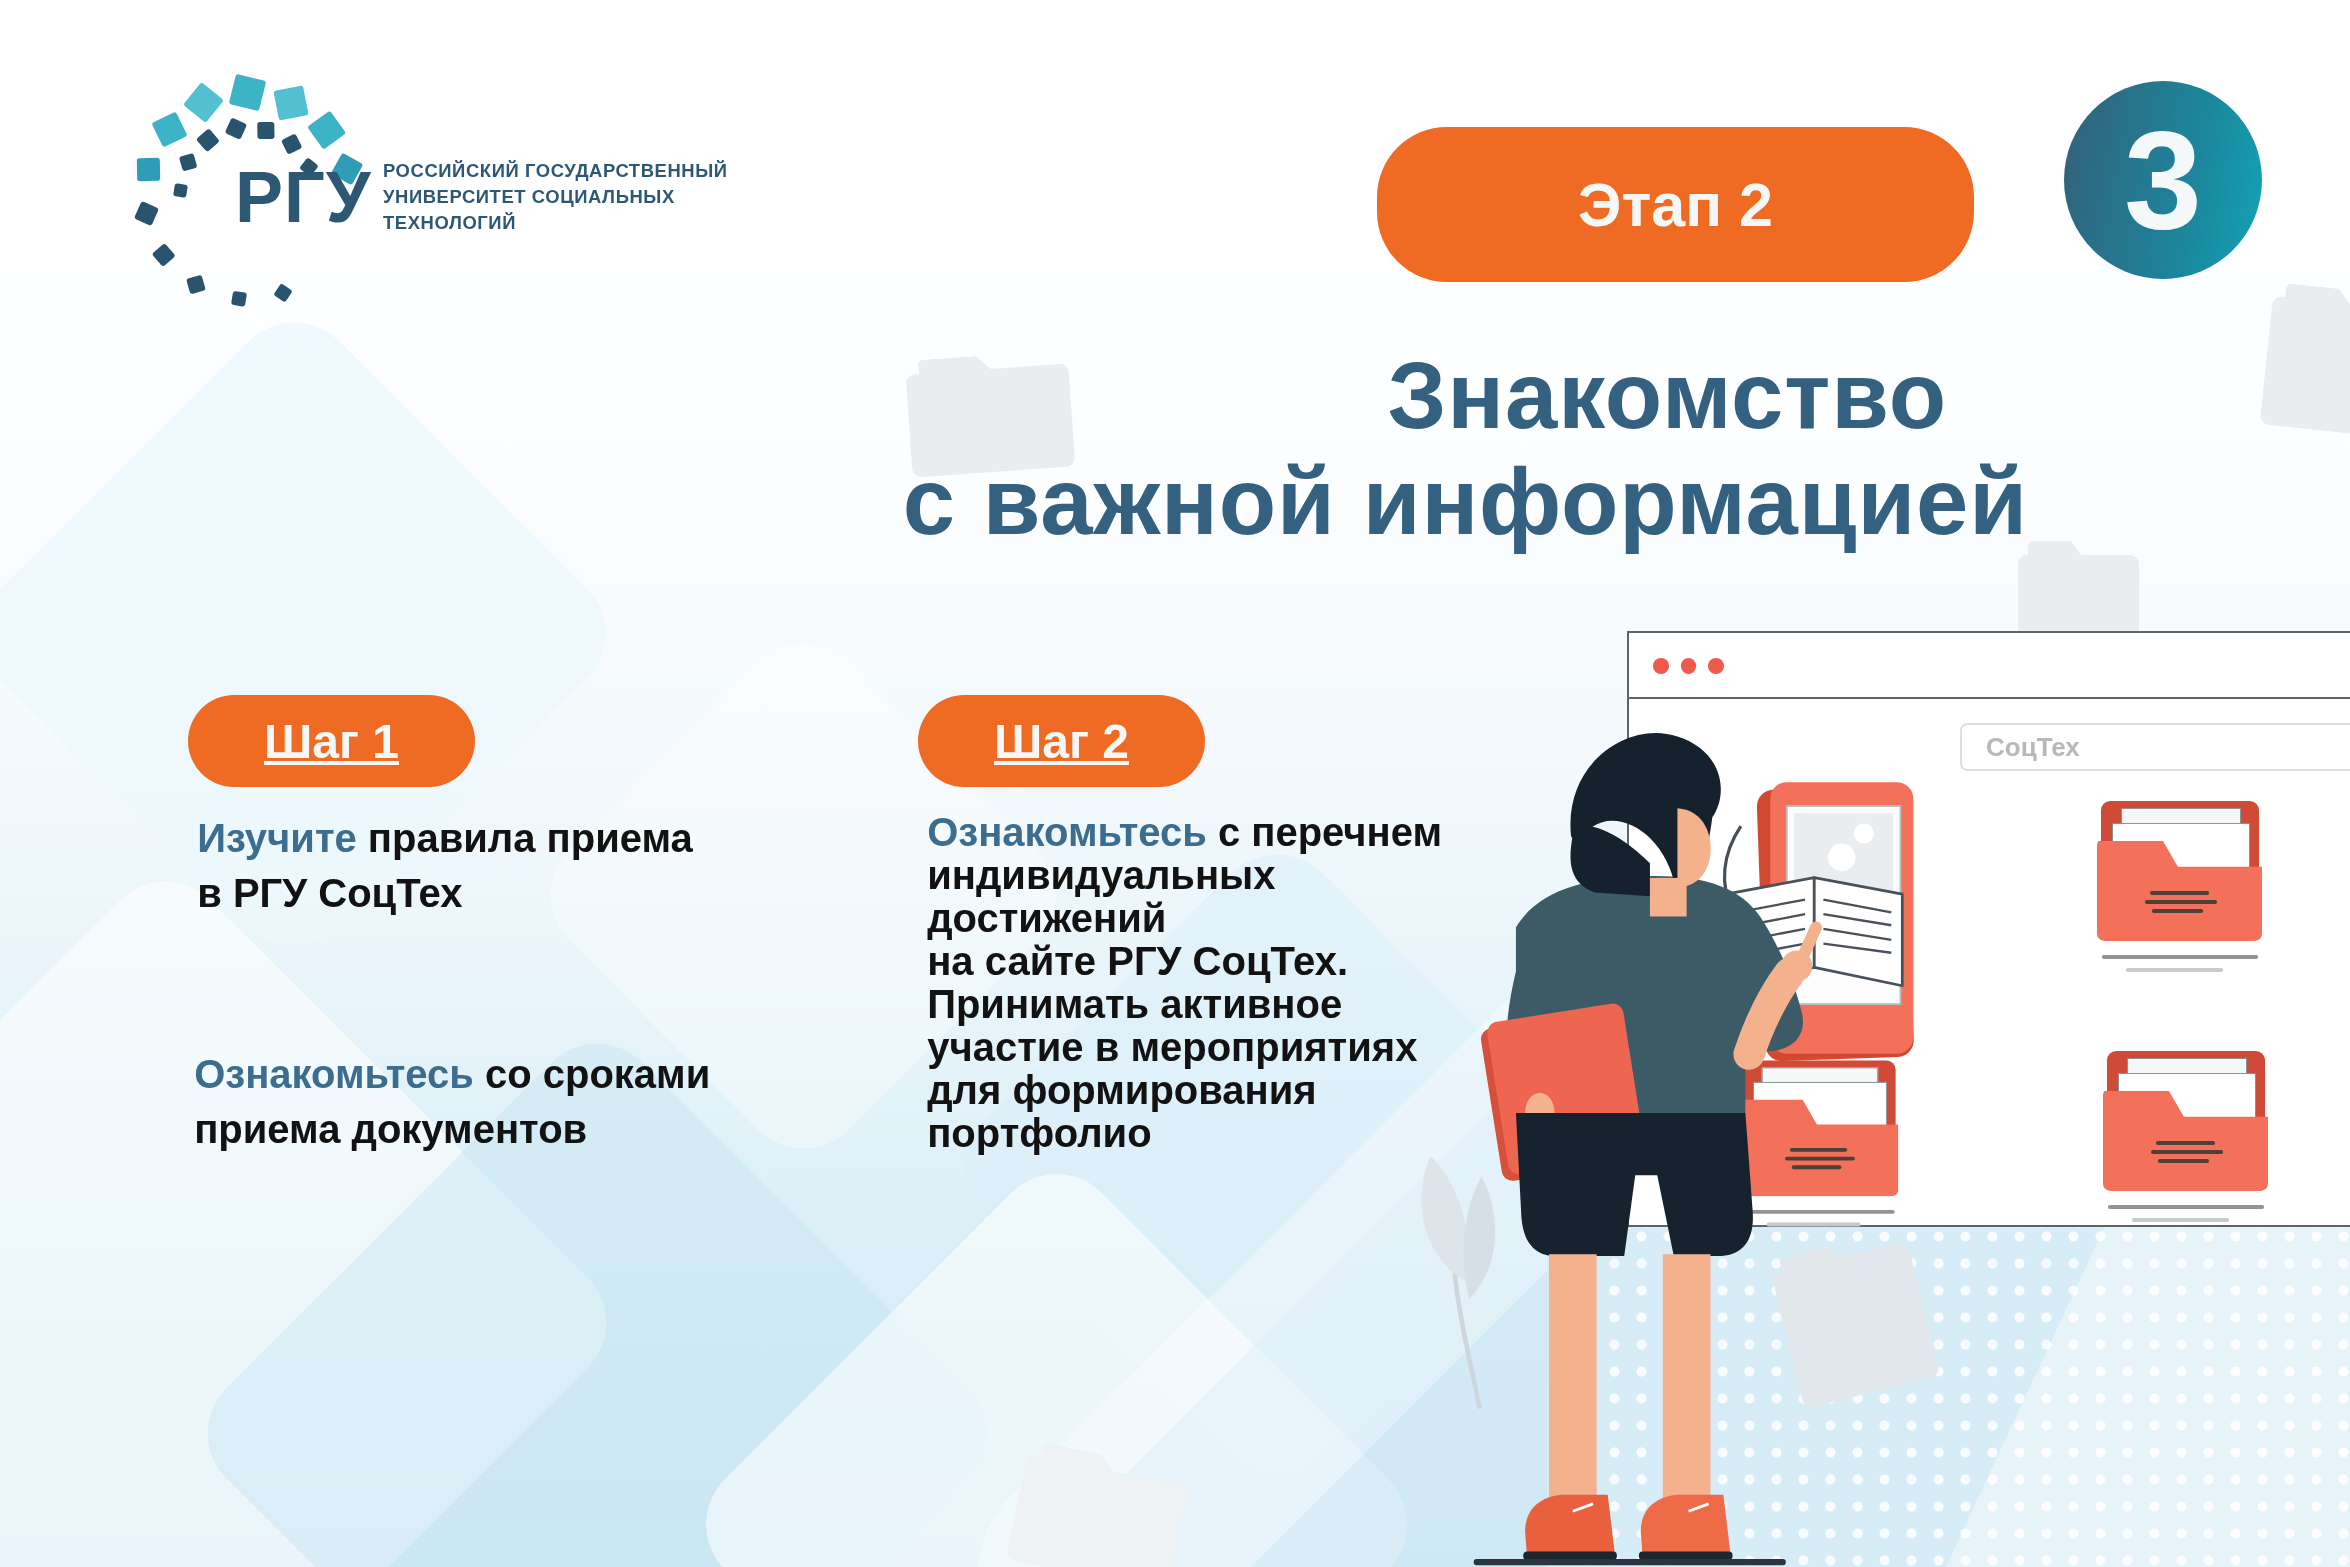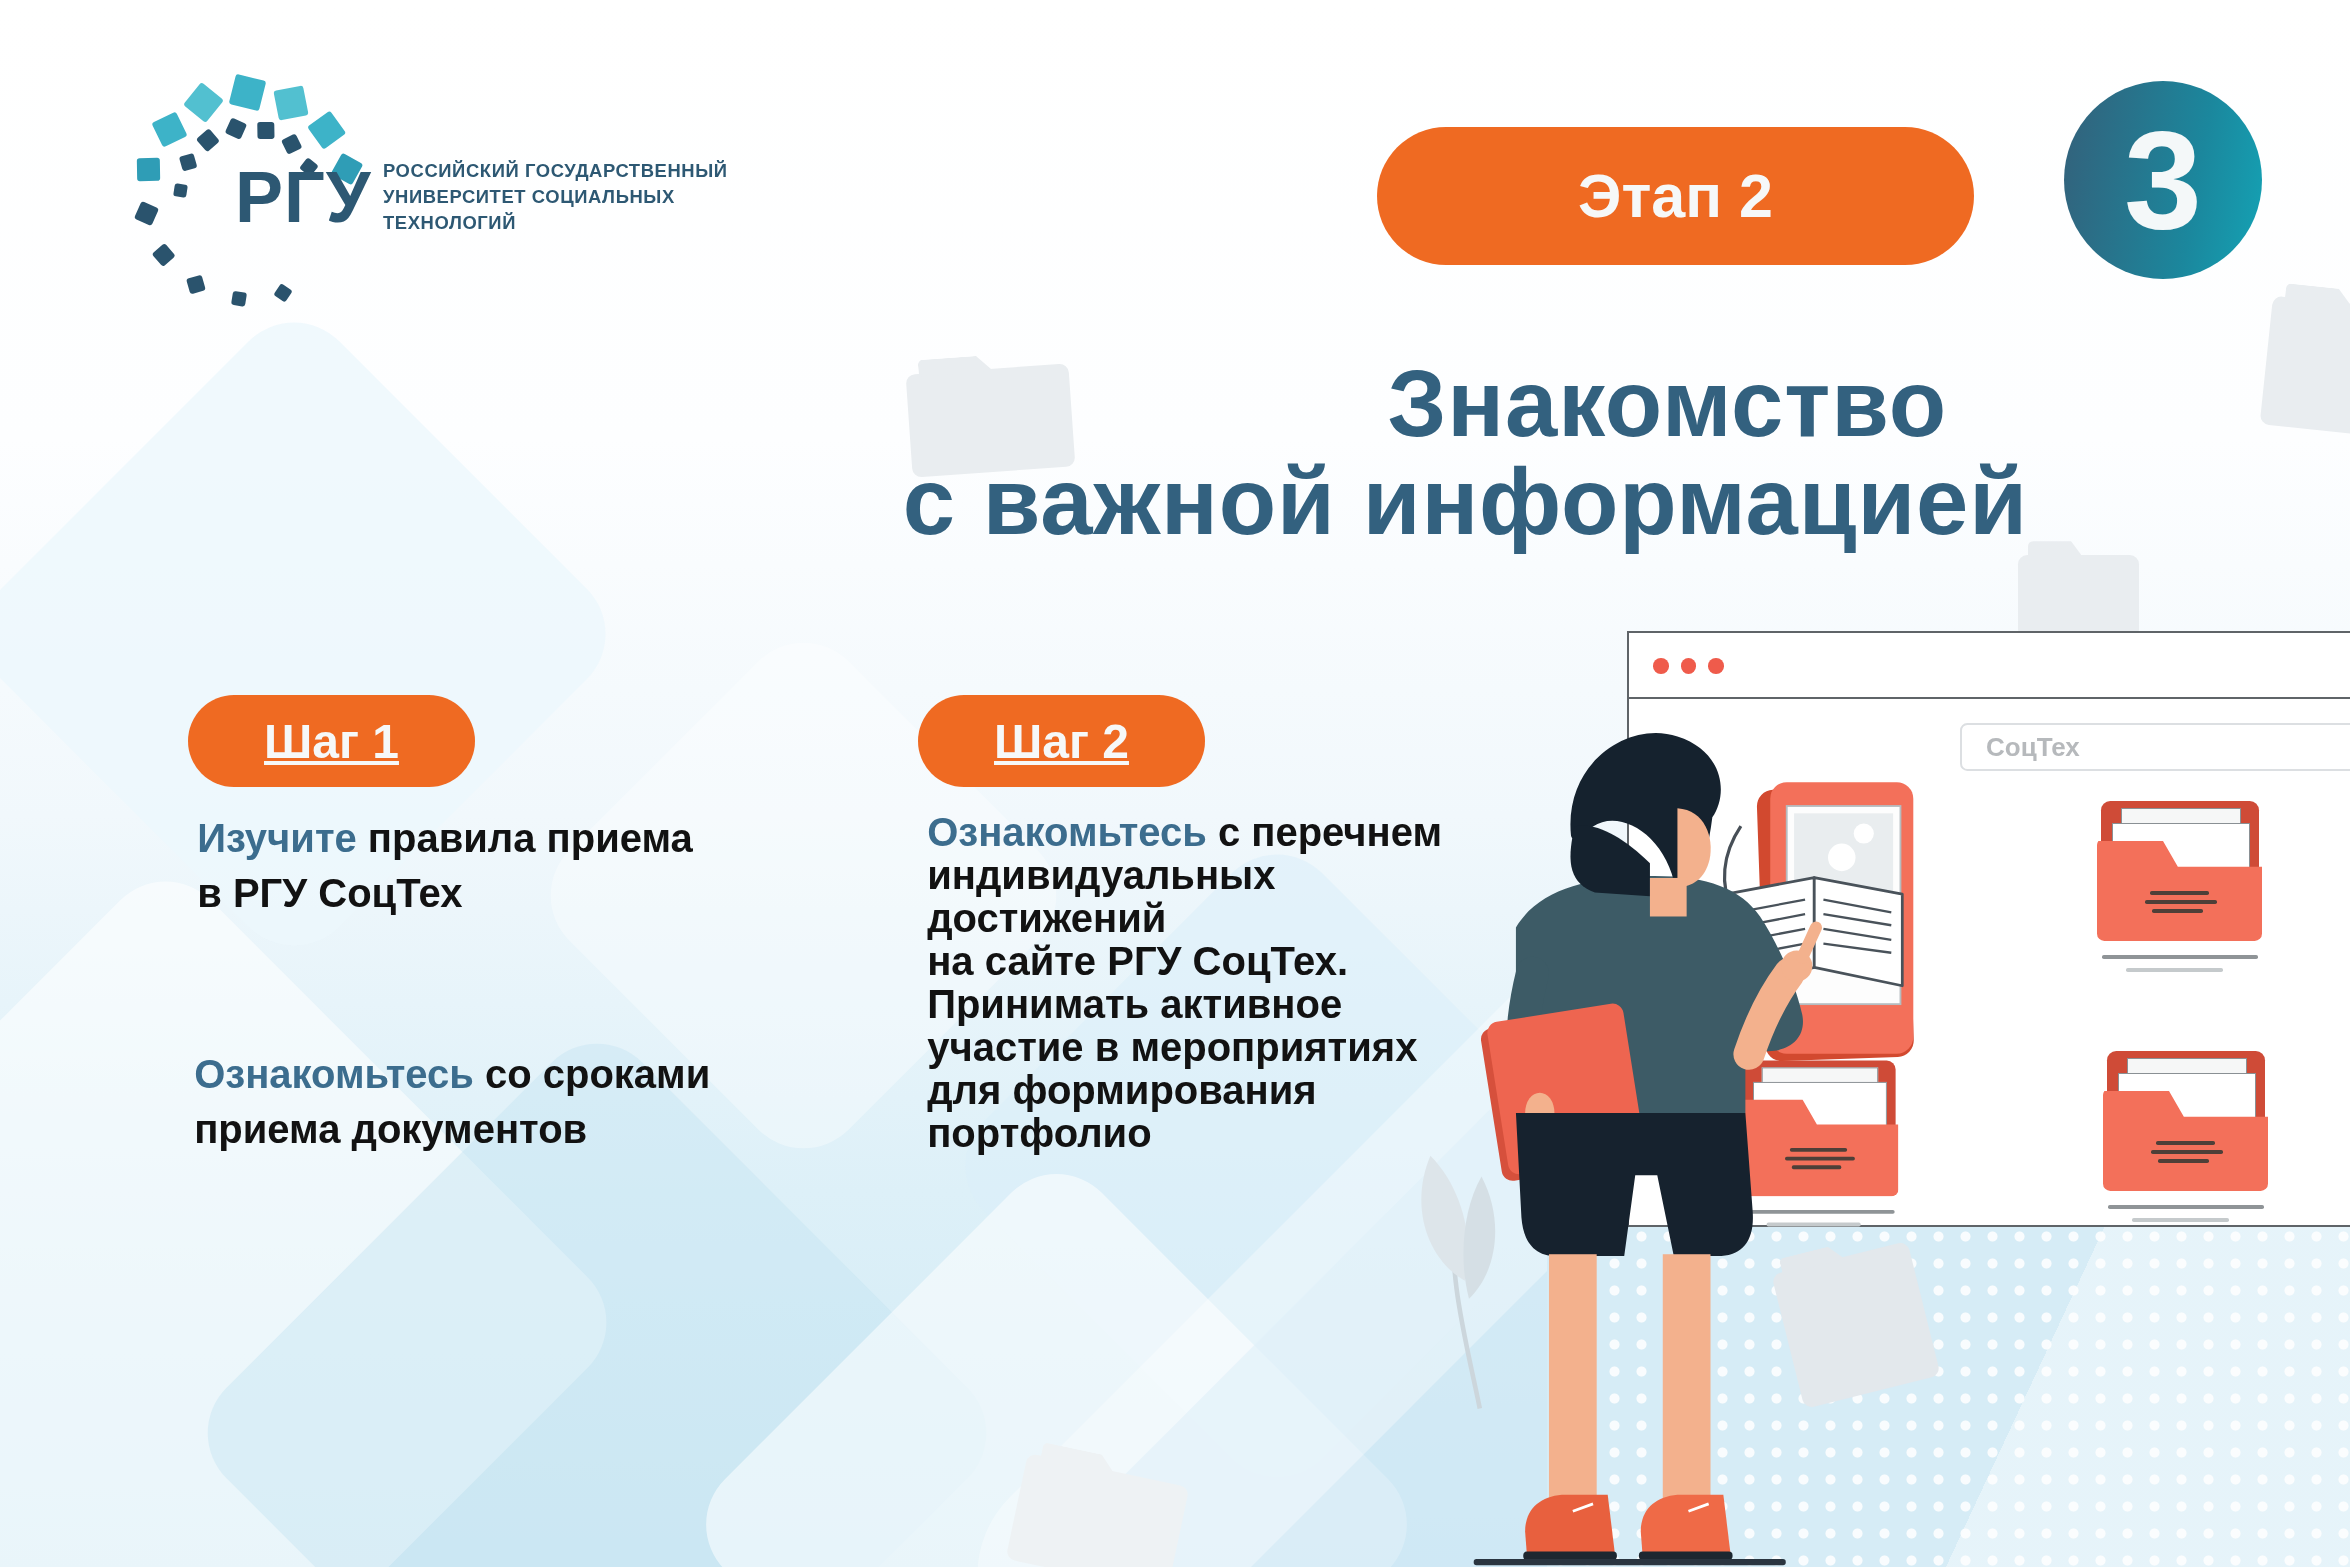--- a/index.html
+++ b/index.html
@@ -42,7 +42,7 @@
   .org-name{left:383px;top:158px;font-size:18.4px;line-height:26px;color:#2d5873;letter-spacing:0.6px;}
 
   
-  .stage-pill{left:1377px;top:127px;width:597px;height:138px;border-radius:70px;background:#ef6a22;
+  .stage-pill{left:1377px;top:127px;width:597px;height:155px;border-radius:70px;background:#ef6a22;
               display:flex;align-items:center;justify-content:center;color:#f6f8f8;font-size:61px;}
   .stage-circle{left:2064px;top:81px;width:198px;height:198px;border-radius:50%;
                 background:linear-gradient(100deg,#34607a 0%,#1b879d 65%,#14a3b5 100%);

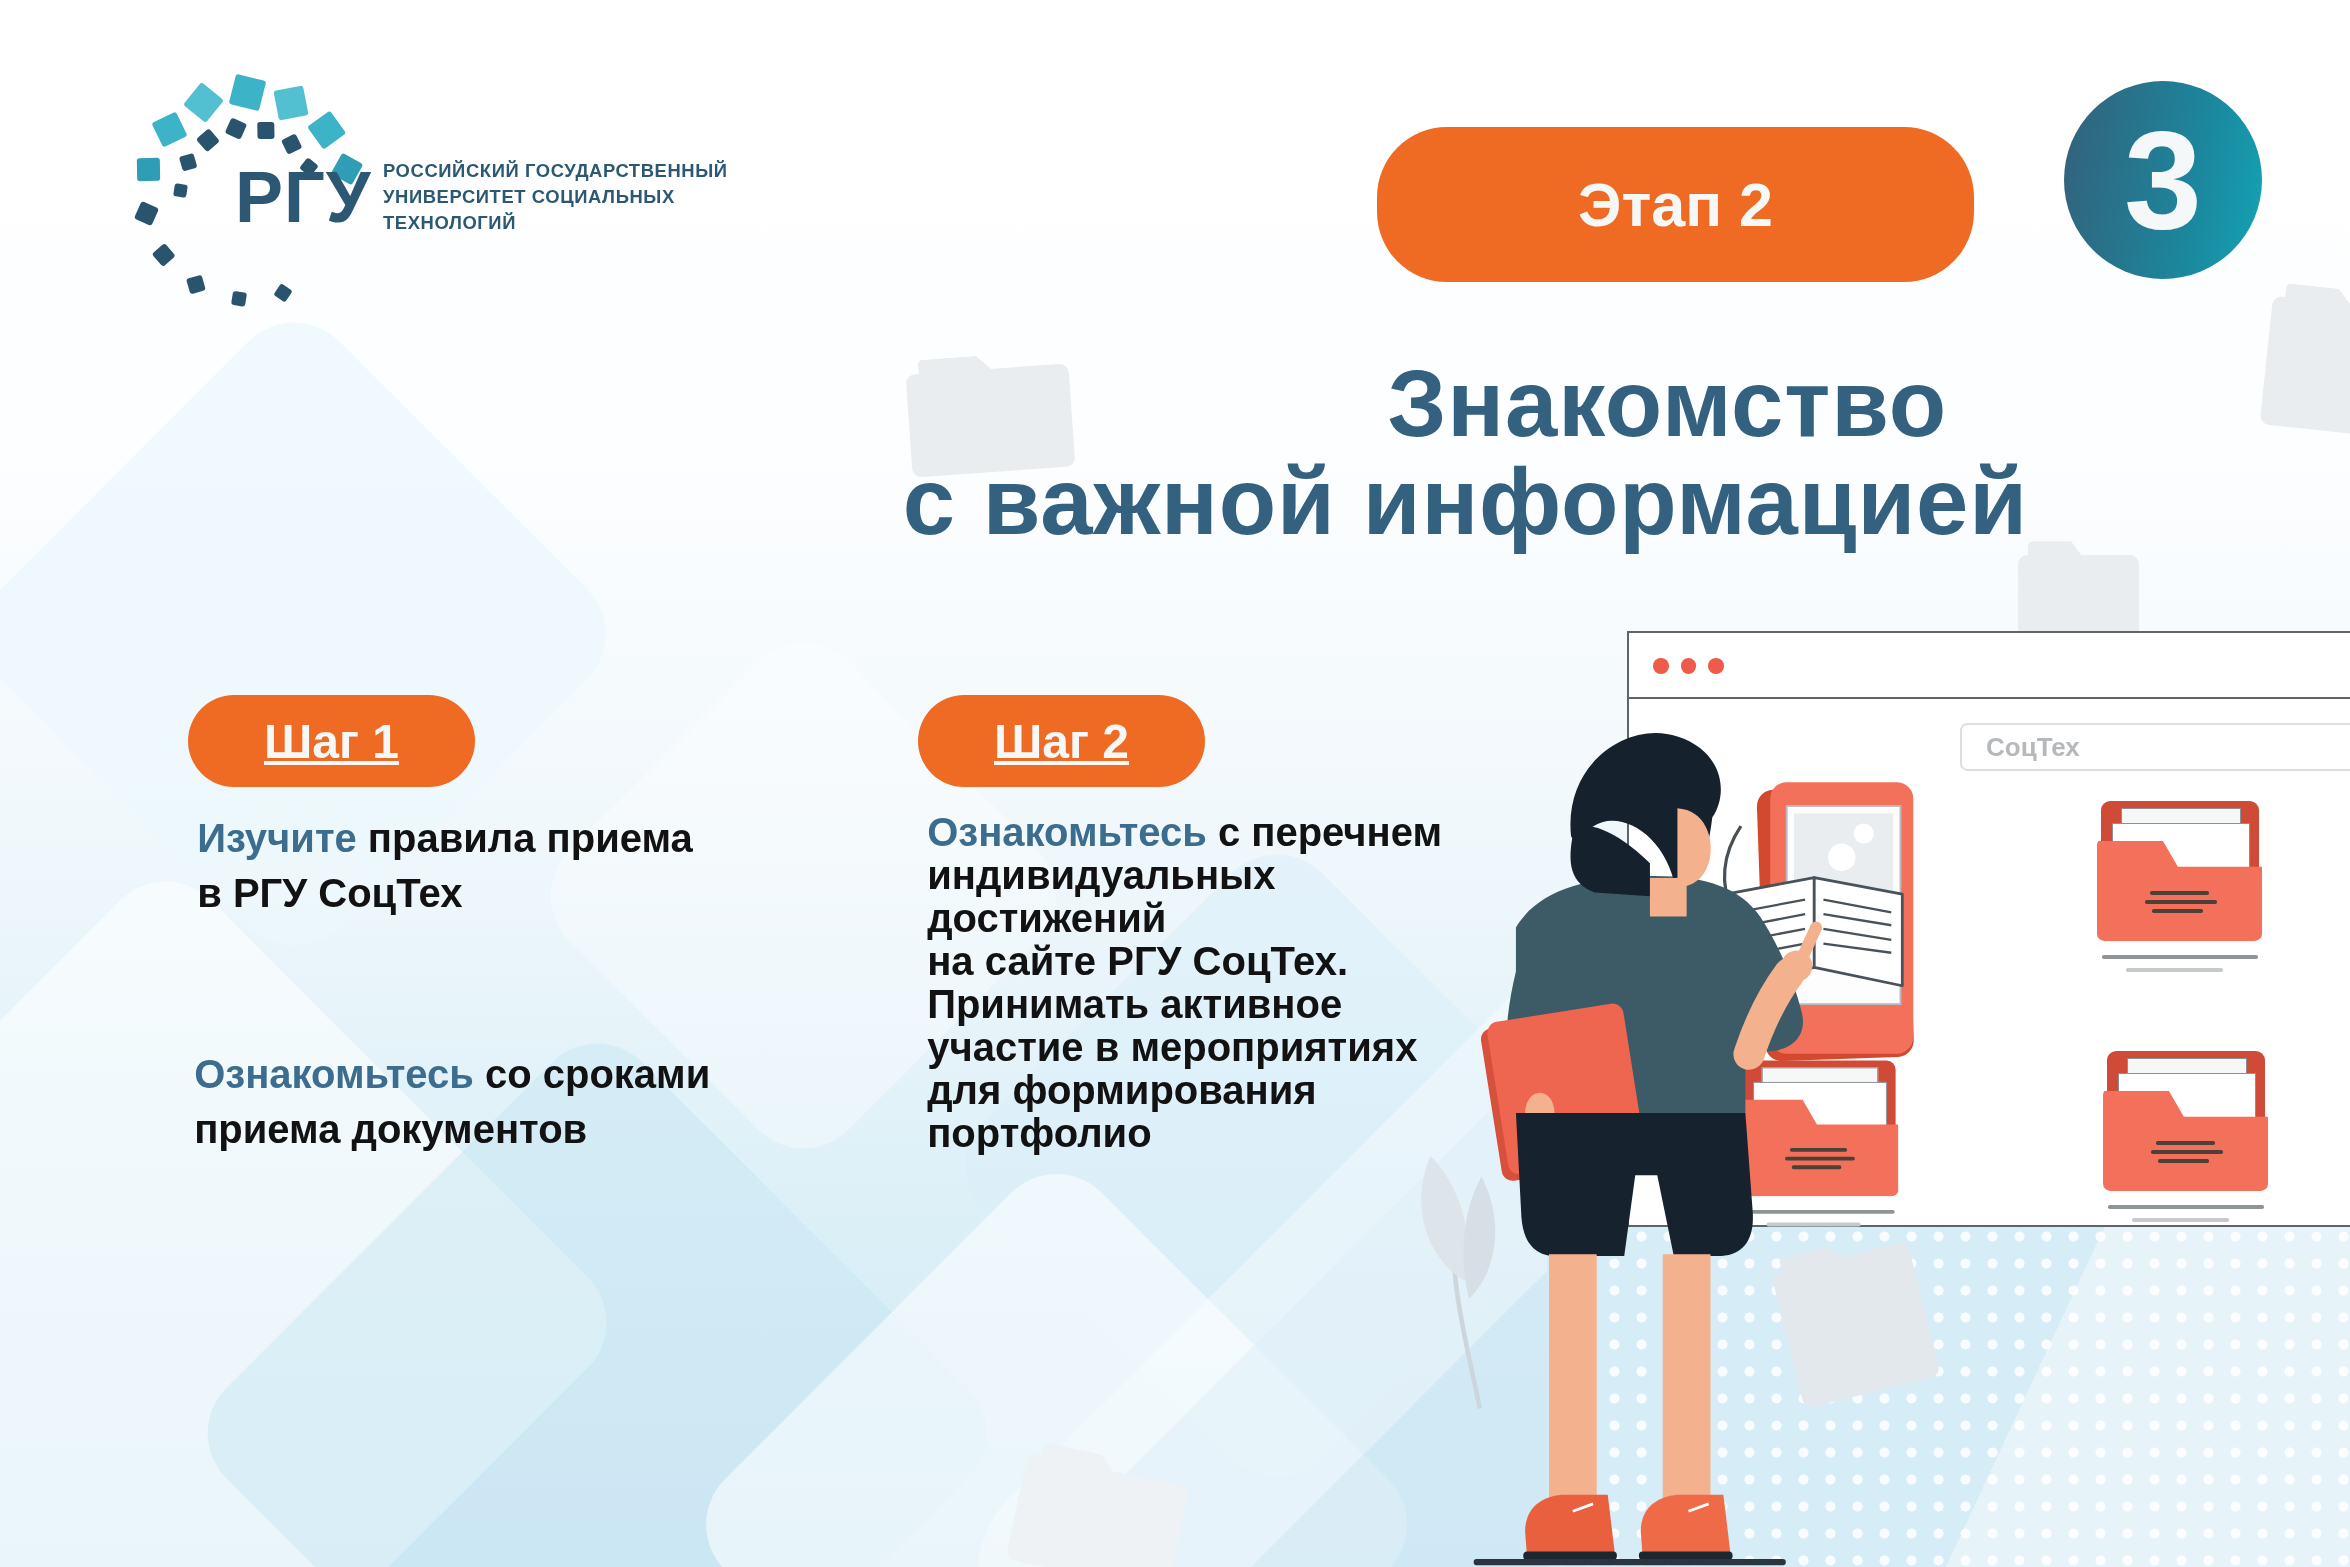--- a/index.html
+++ b/index.html
@@ -50,7 +50,7 @@
 
   
   .title-line{color:#33617f;font-size:94px;white-space:nowrap;letter-spacing:0.9px;}
-  .title-l1{right:404px;top:342px;margin-top:8px;}
+  .title-l1{right:404px;top:342px;}
   .title-l2{right:323px;top:448px;}
 
   

